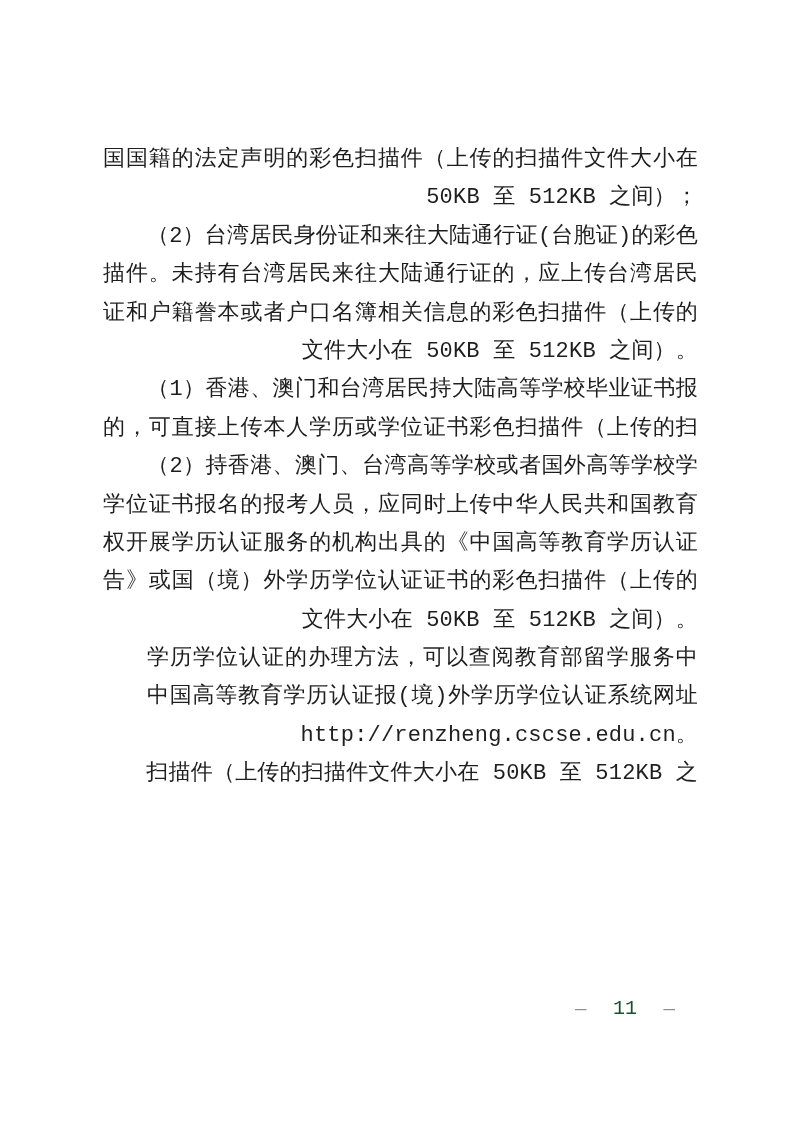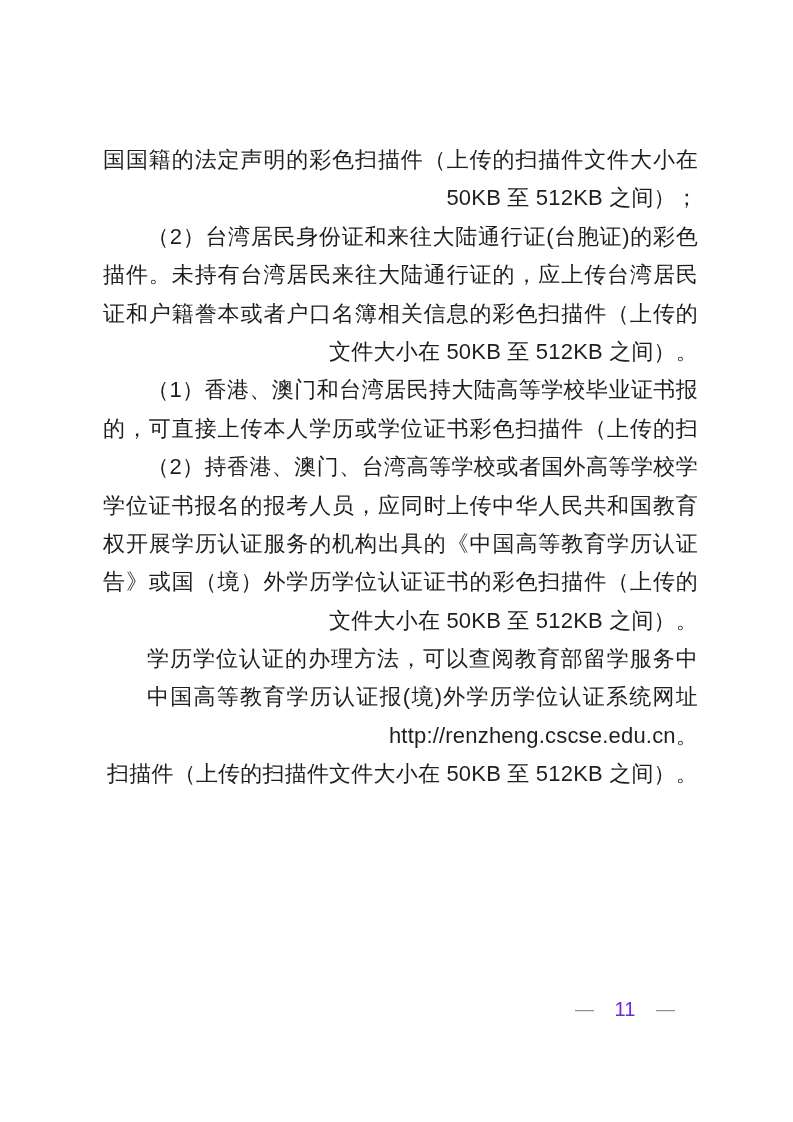--- a/index.html
+++ b/index.html
@@ -13,7 +13,7 @@
     height: 1122px;
     background: #ffffff;
     overflow: hidden;
-    font-family: Liberation Sans, sans-serif;
+    font-family: Liberation Mono, monospace;
     color: #1e1e1e;
   }
   .content {

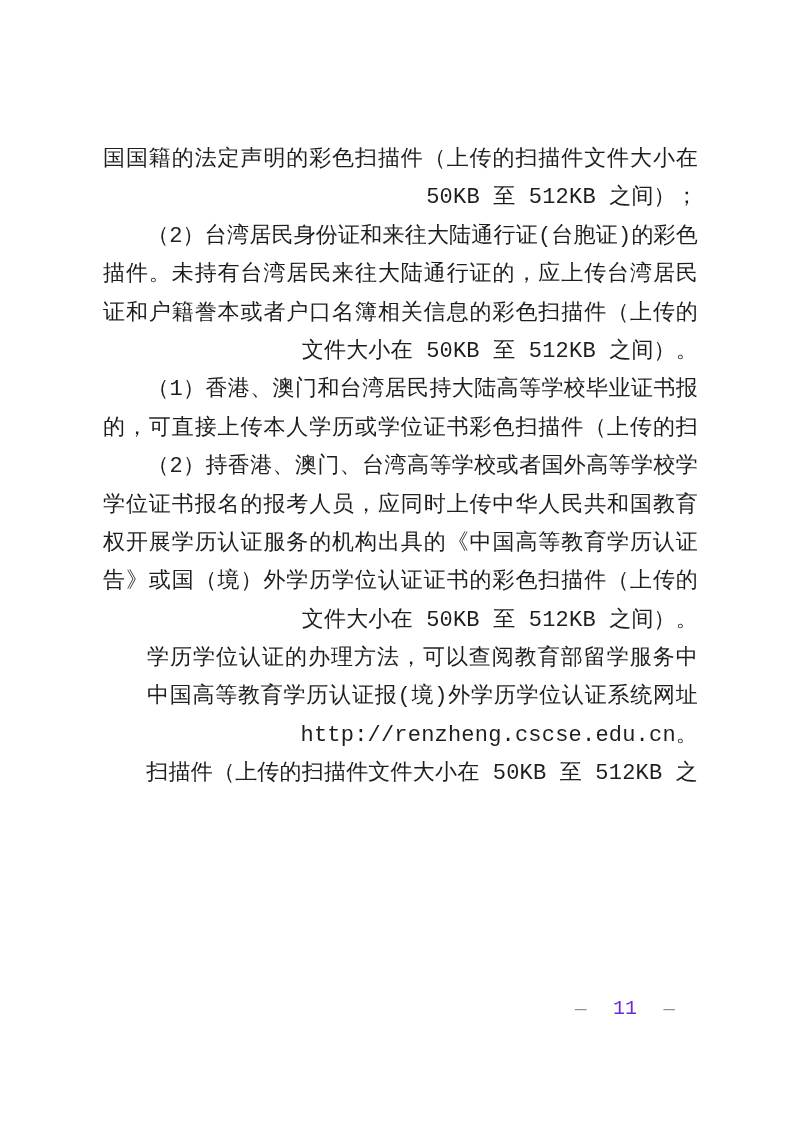--- a/index.html
+++ b/index.html
@@ -53,7 +53,7 @@
     font-size: 19px;
   }
   .pagenum .num {
-    color: #6d28d9;
+    color: #14532d;
     font-size: 20px;
   }
 </style>

